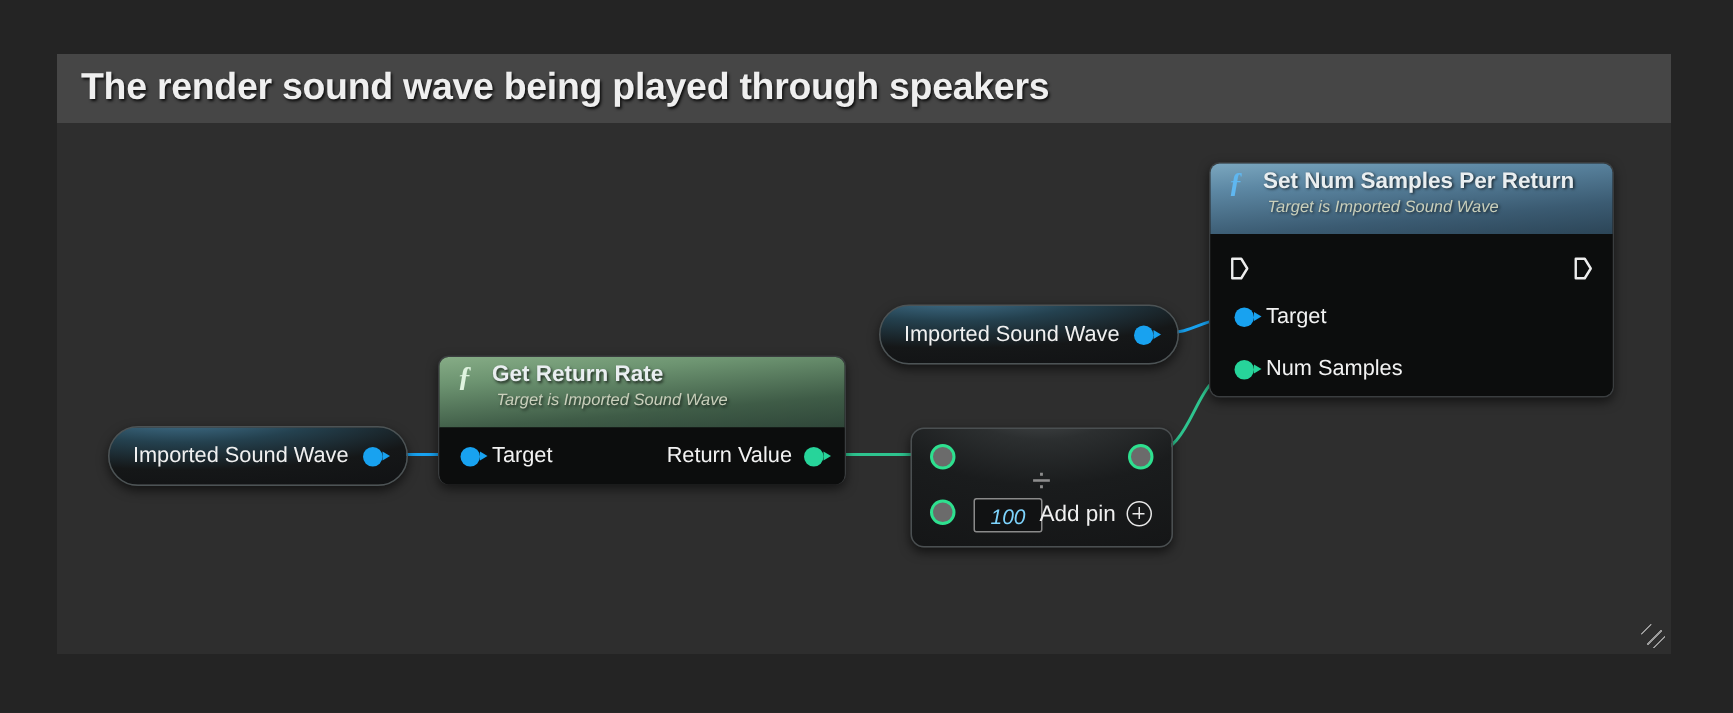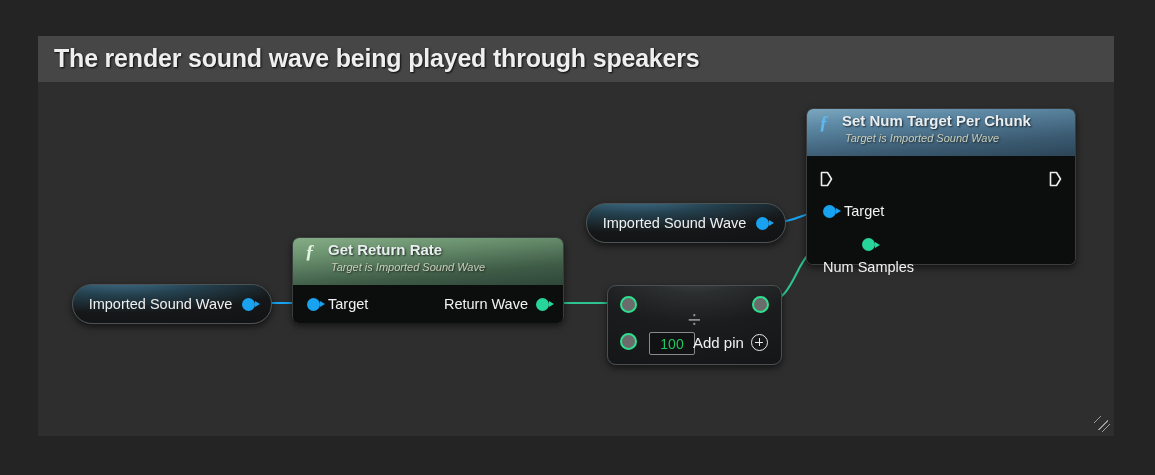--- a/index.html
+++ b/index.html
@@ -360,7 +360,7 @@
   <div class="node" style="left:806px; top:108px; width:270px; height:157px;">
     <div class="node-header blue">
       <span class="node-ficon blue">ƒ</span>
-      <span class="node-title">Set Num Target Per Chunk</span>
+      <span class="node-title">Set Num Samples Per Return</span>
       <span class="node-subtitle">Target is Imported Sound Wave</span>
     </div>
     <div class="node-body" style="height:108px;">

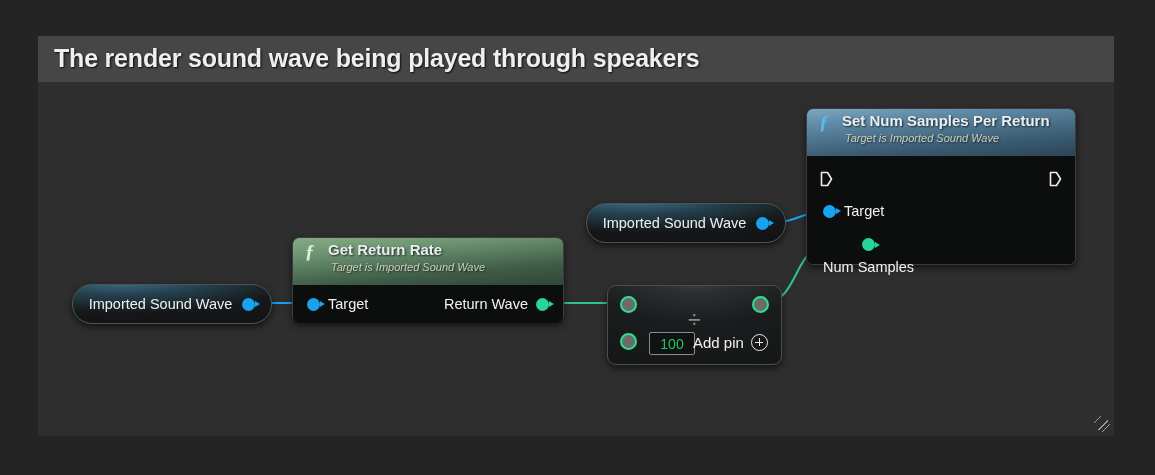--- a/index.html
+++ b/index.html
@@ -380,7 +380,7 @@
         <span class="pin-dot blue"></span>
         <span class="pin-label">Target</span>
       </div>
-      <div class="pinrow" style="left:16px; top:82px;flex-direction:column;">
+      <div class="pinrow" style="left:16px; top:82px;">
         <span class="pin-dot green"></span>
         <span class="pin-label">Num Samples</span>
       </div>

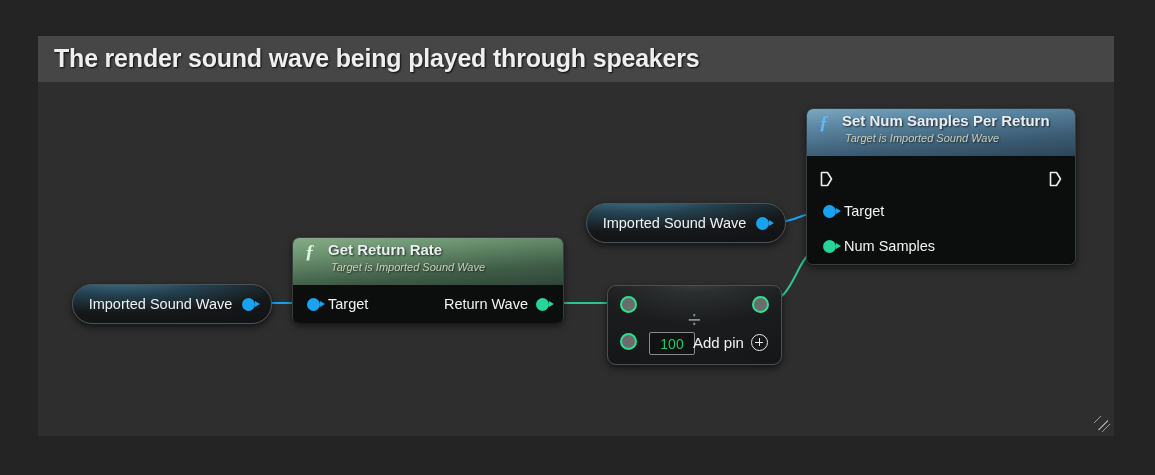--- a/index.html
+++ b/index.html
@@ -332,7 +332,7 @@
       </div>
       <div class="pinrow right" style="right:14px; top:11px;">
         <span class="pin-dot green"></span>
-        <span class="pin-label">Return Wave</span>
+        <span class="pin-label">Return Value</span>
       </div>
     </div>
   </div>

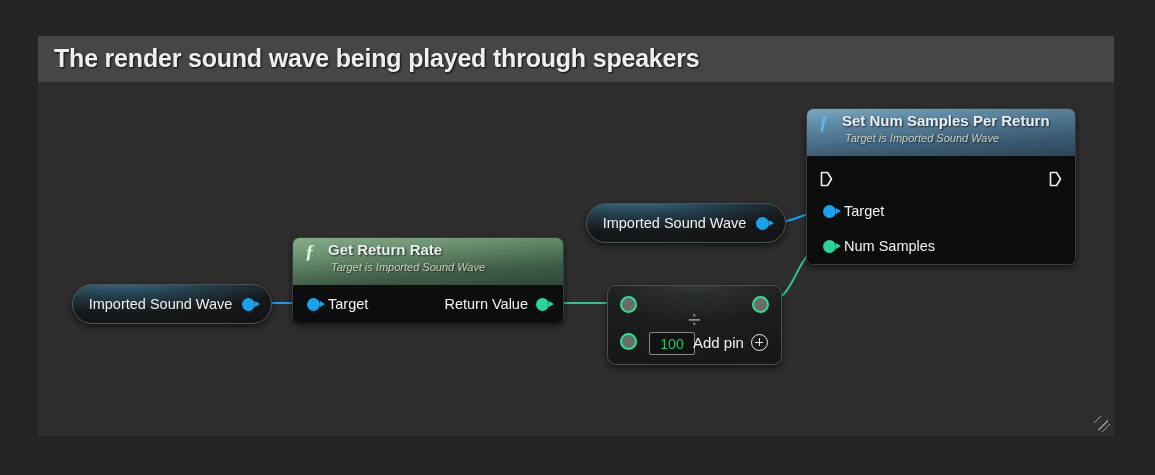--- a/index.html
+++ b/index.html
@@ -252,12 +252,13 @@
     border: 1px solid #8a8a8a;
     background: #111213;
     border-radius: 2px;
-    color: #22c55e;
+    color: #7dd3fc;
     font-size: 14px;
     display: flex;
     align-items: center;
     justify-content: center;
     padding: 0 6px;
+    font-style: italic;
   }
 
   .addpin {

